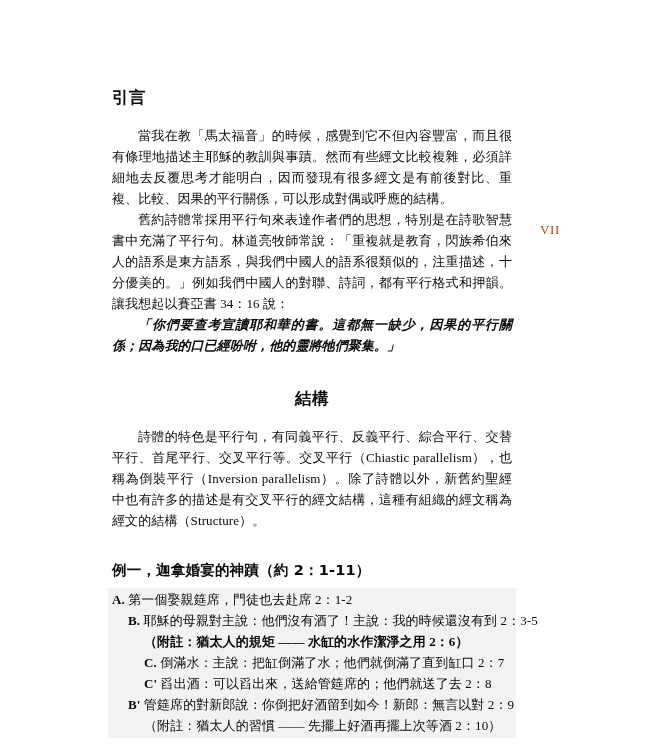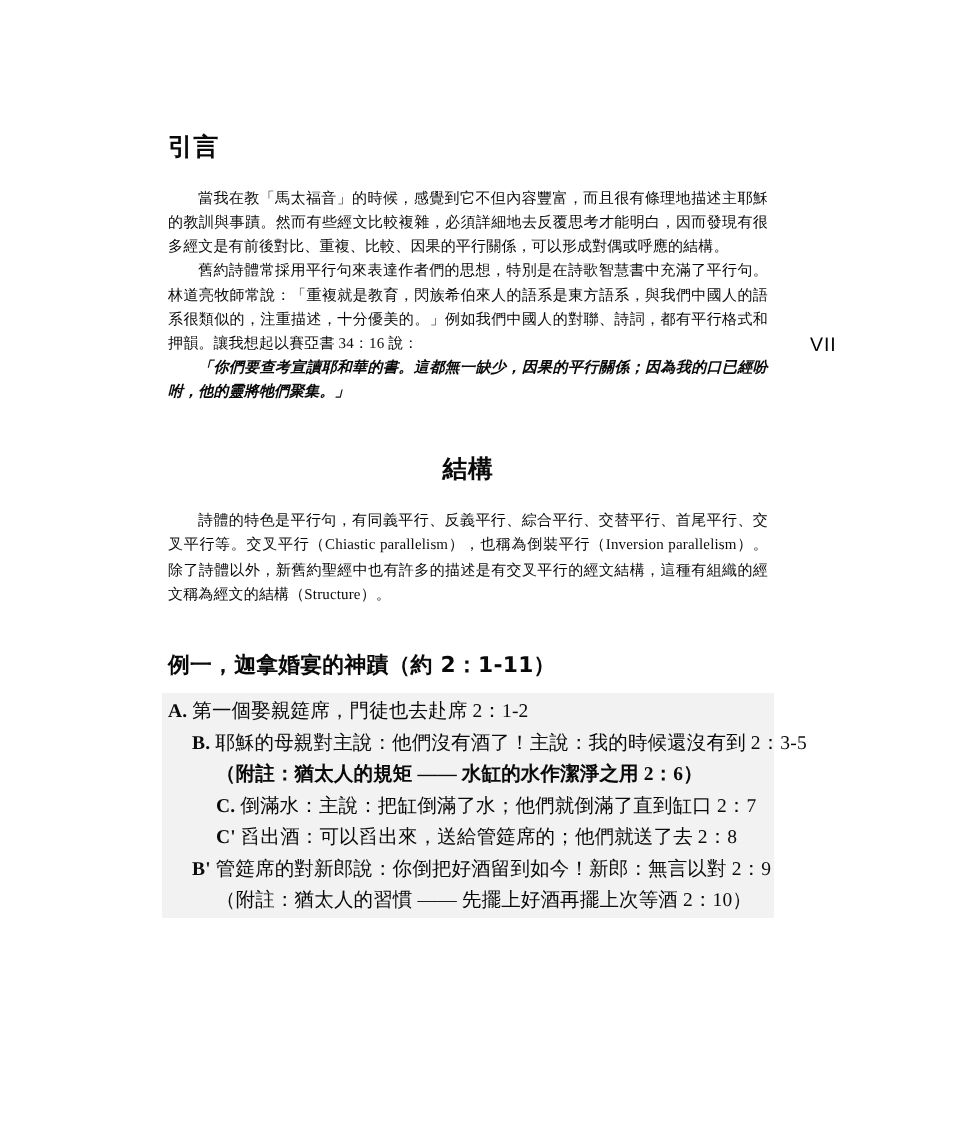--- a/index.html
+++ b/index.html
@@ -54,7 +54,7 @@
   .sec-structure { margin-top: 33px; text-align: center; }
 
   p.body {
-    font-size: 10px;
+    font-size: 13px;
     line-height: 1.62;
     margin: 0;
     text-align: justify;

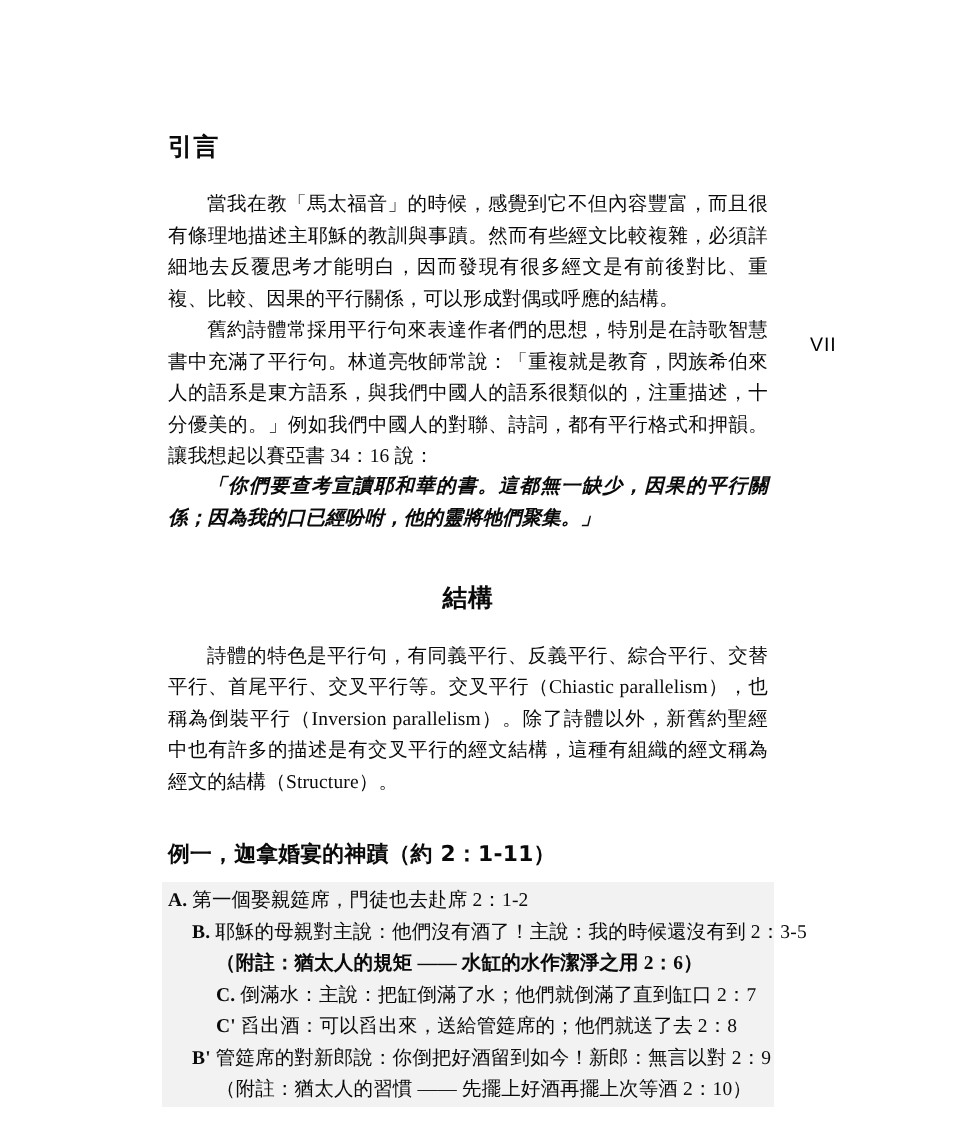--- a/index.html
+++ b/index.html
@@ -79,8 +79,8 @@
     left: 540px;
     top: 222px;
     font-size: 13px;
-    color: #000000;
-    font-family: Liberation Sans, sans-serif;
+    color: #c2410c;
+    font-family: Liberation Serif, serif;
     letter-spacing: 0.6px;
   }
 

